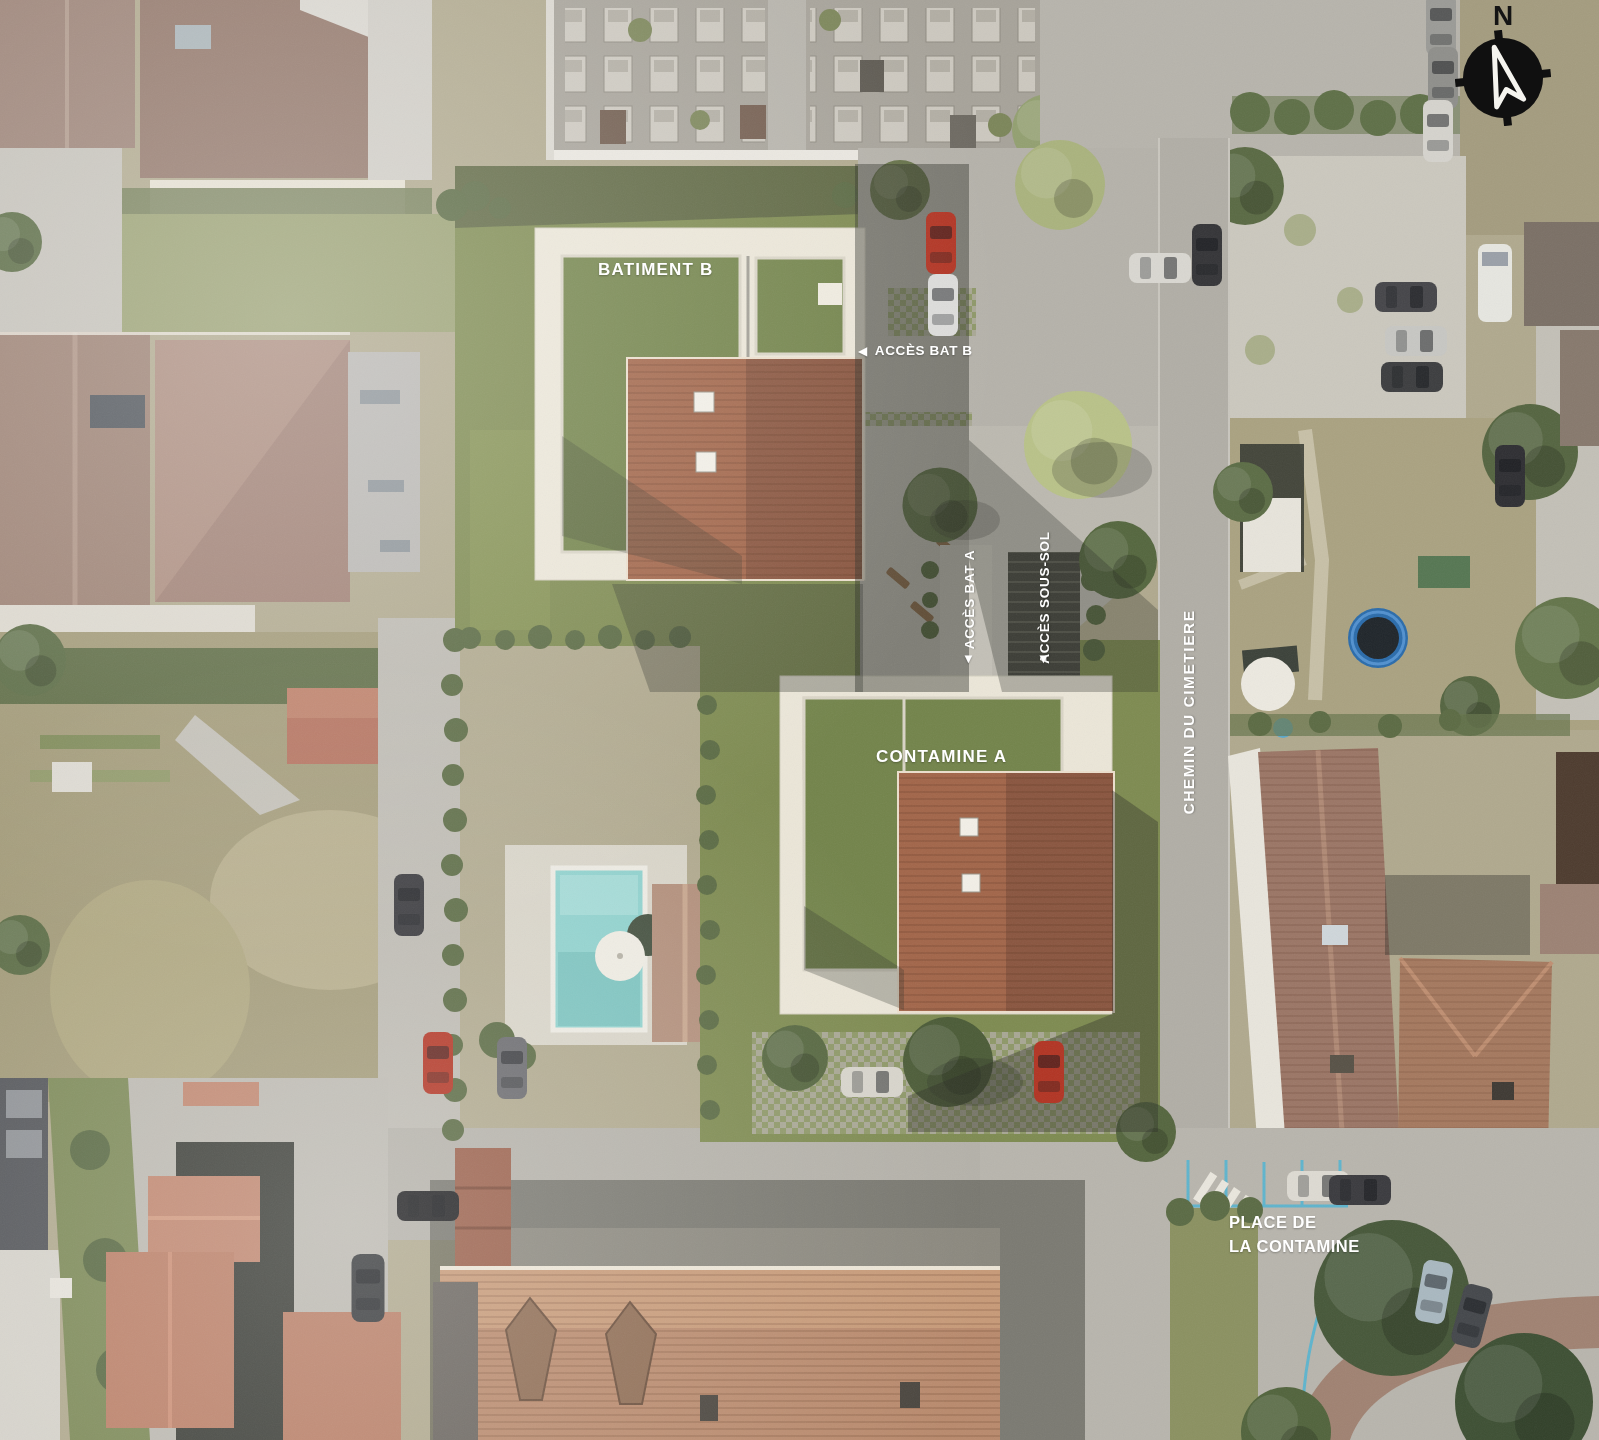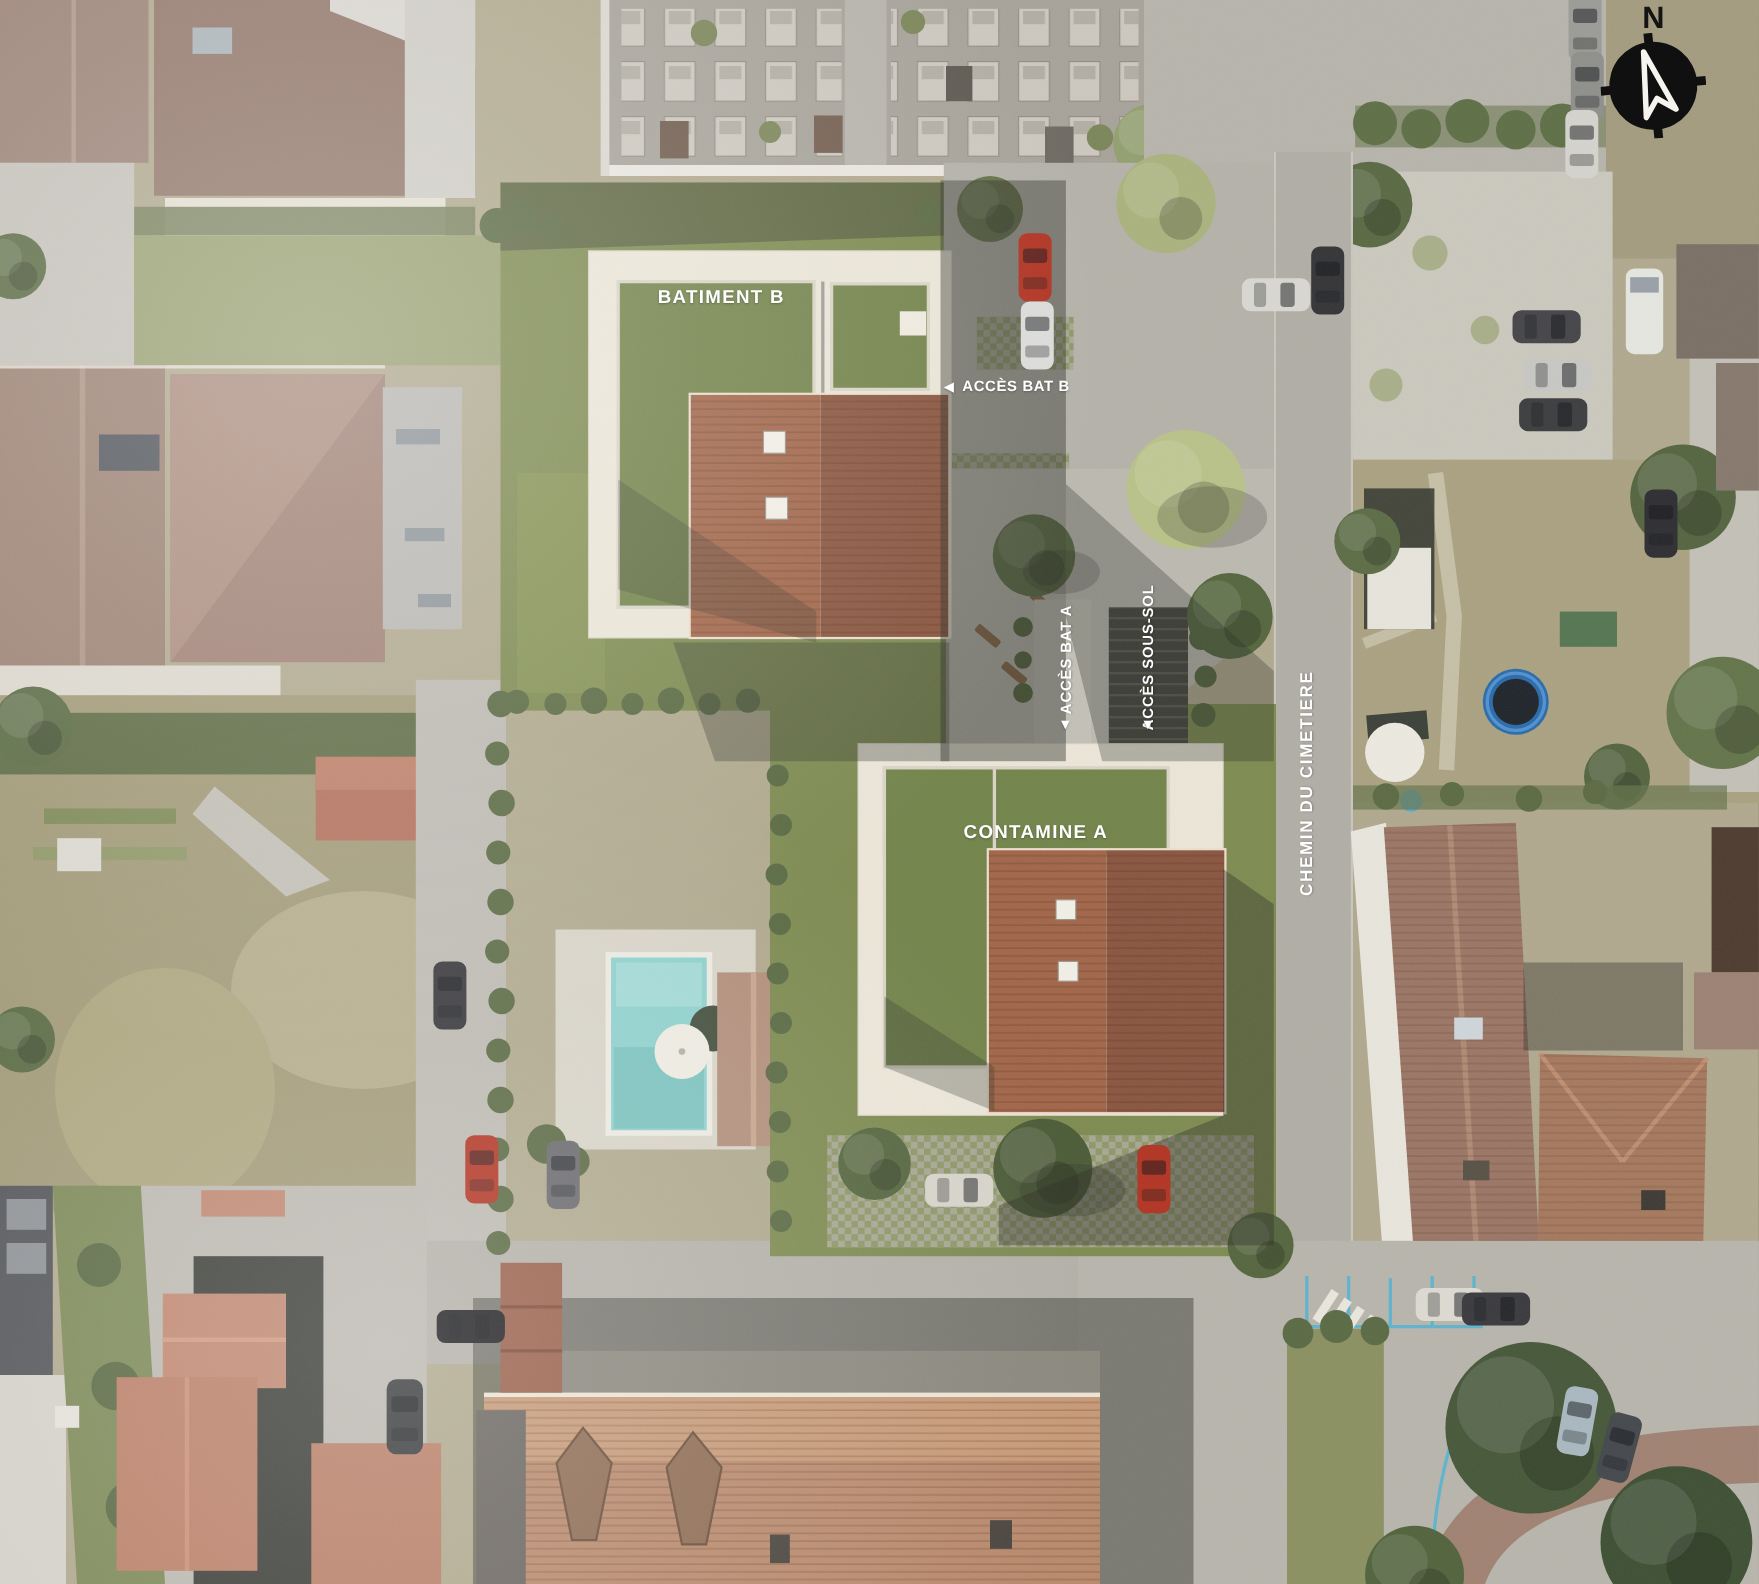--- a/index.html
+++ b/index.html
@@ -452,6 +452,10 @@
 
 <div class="lbl lbl-v" id="lbl-chemin">CHEMIN DU CIMETIERE</div>
 
+<div class="lbl" id="lbl-place">
+  <span>PLACE DE</span><br>
+  <span>LA CONTAMINE</span>
+</div>
 
 <div class="compass">
   <div class="n">N</div>

